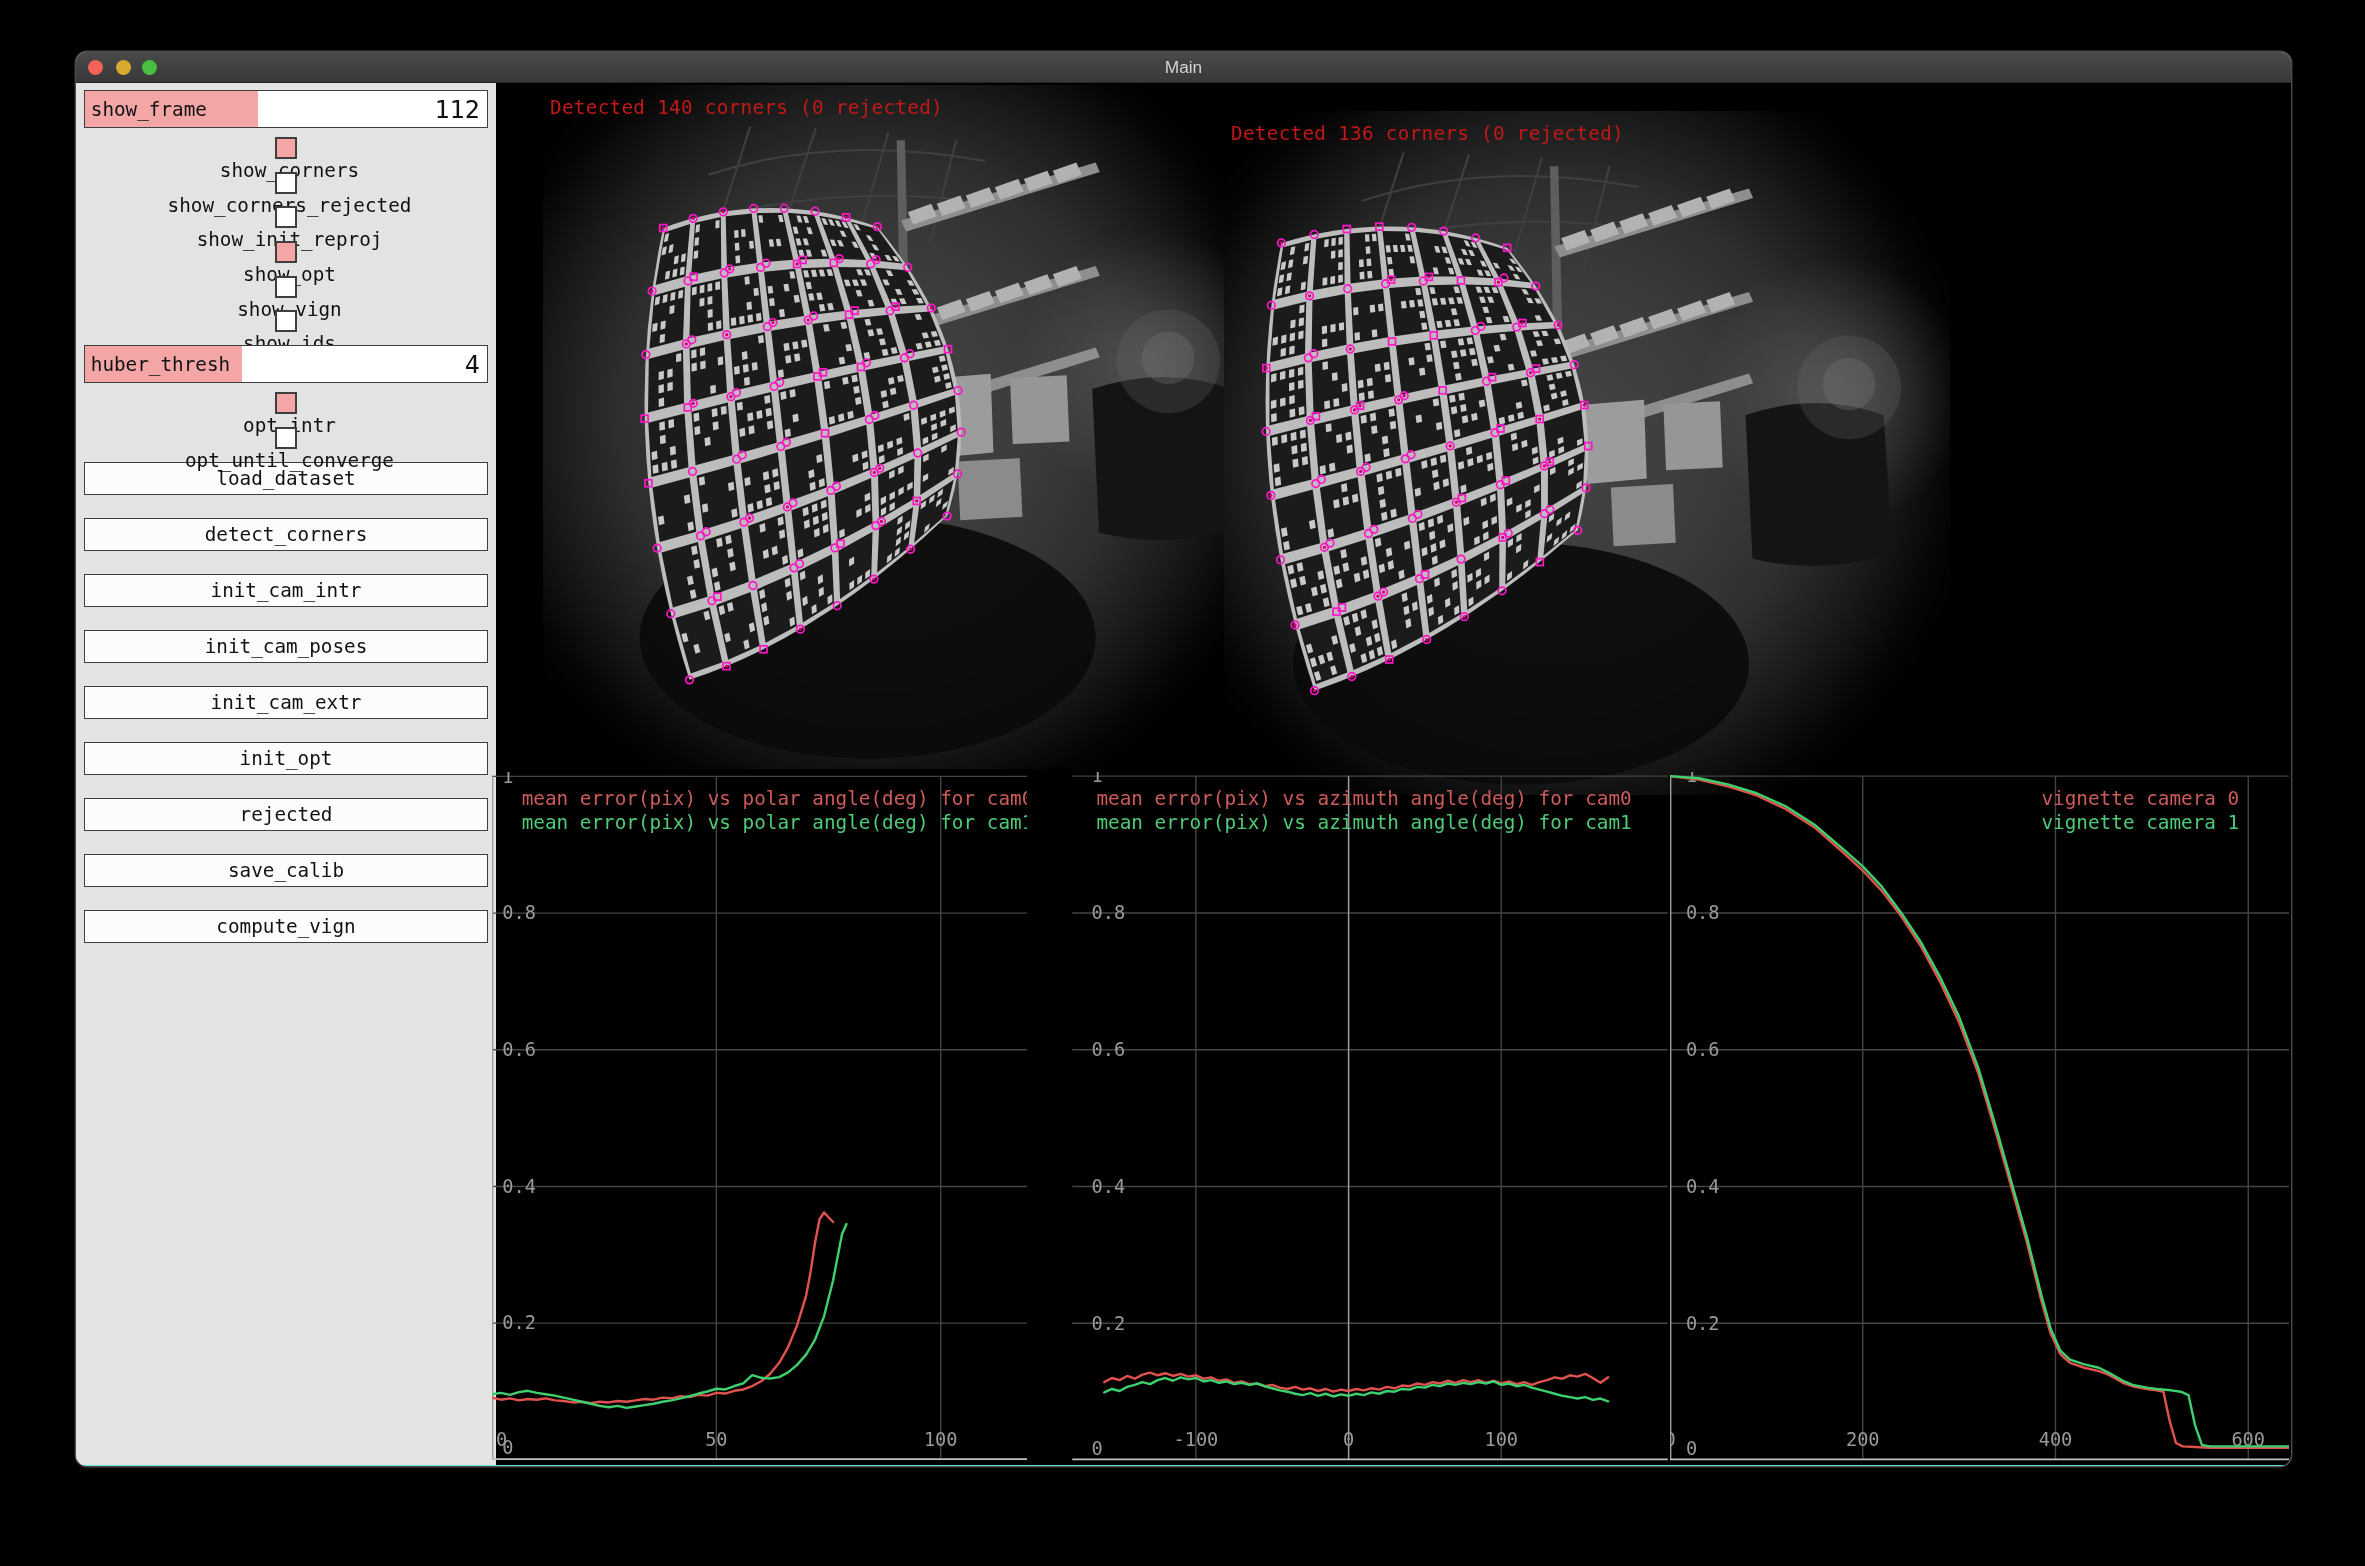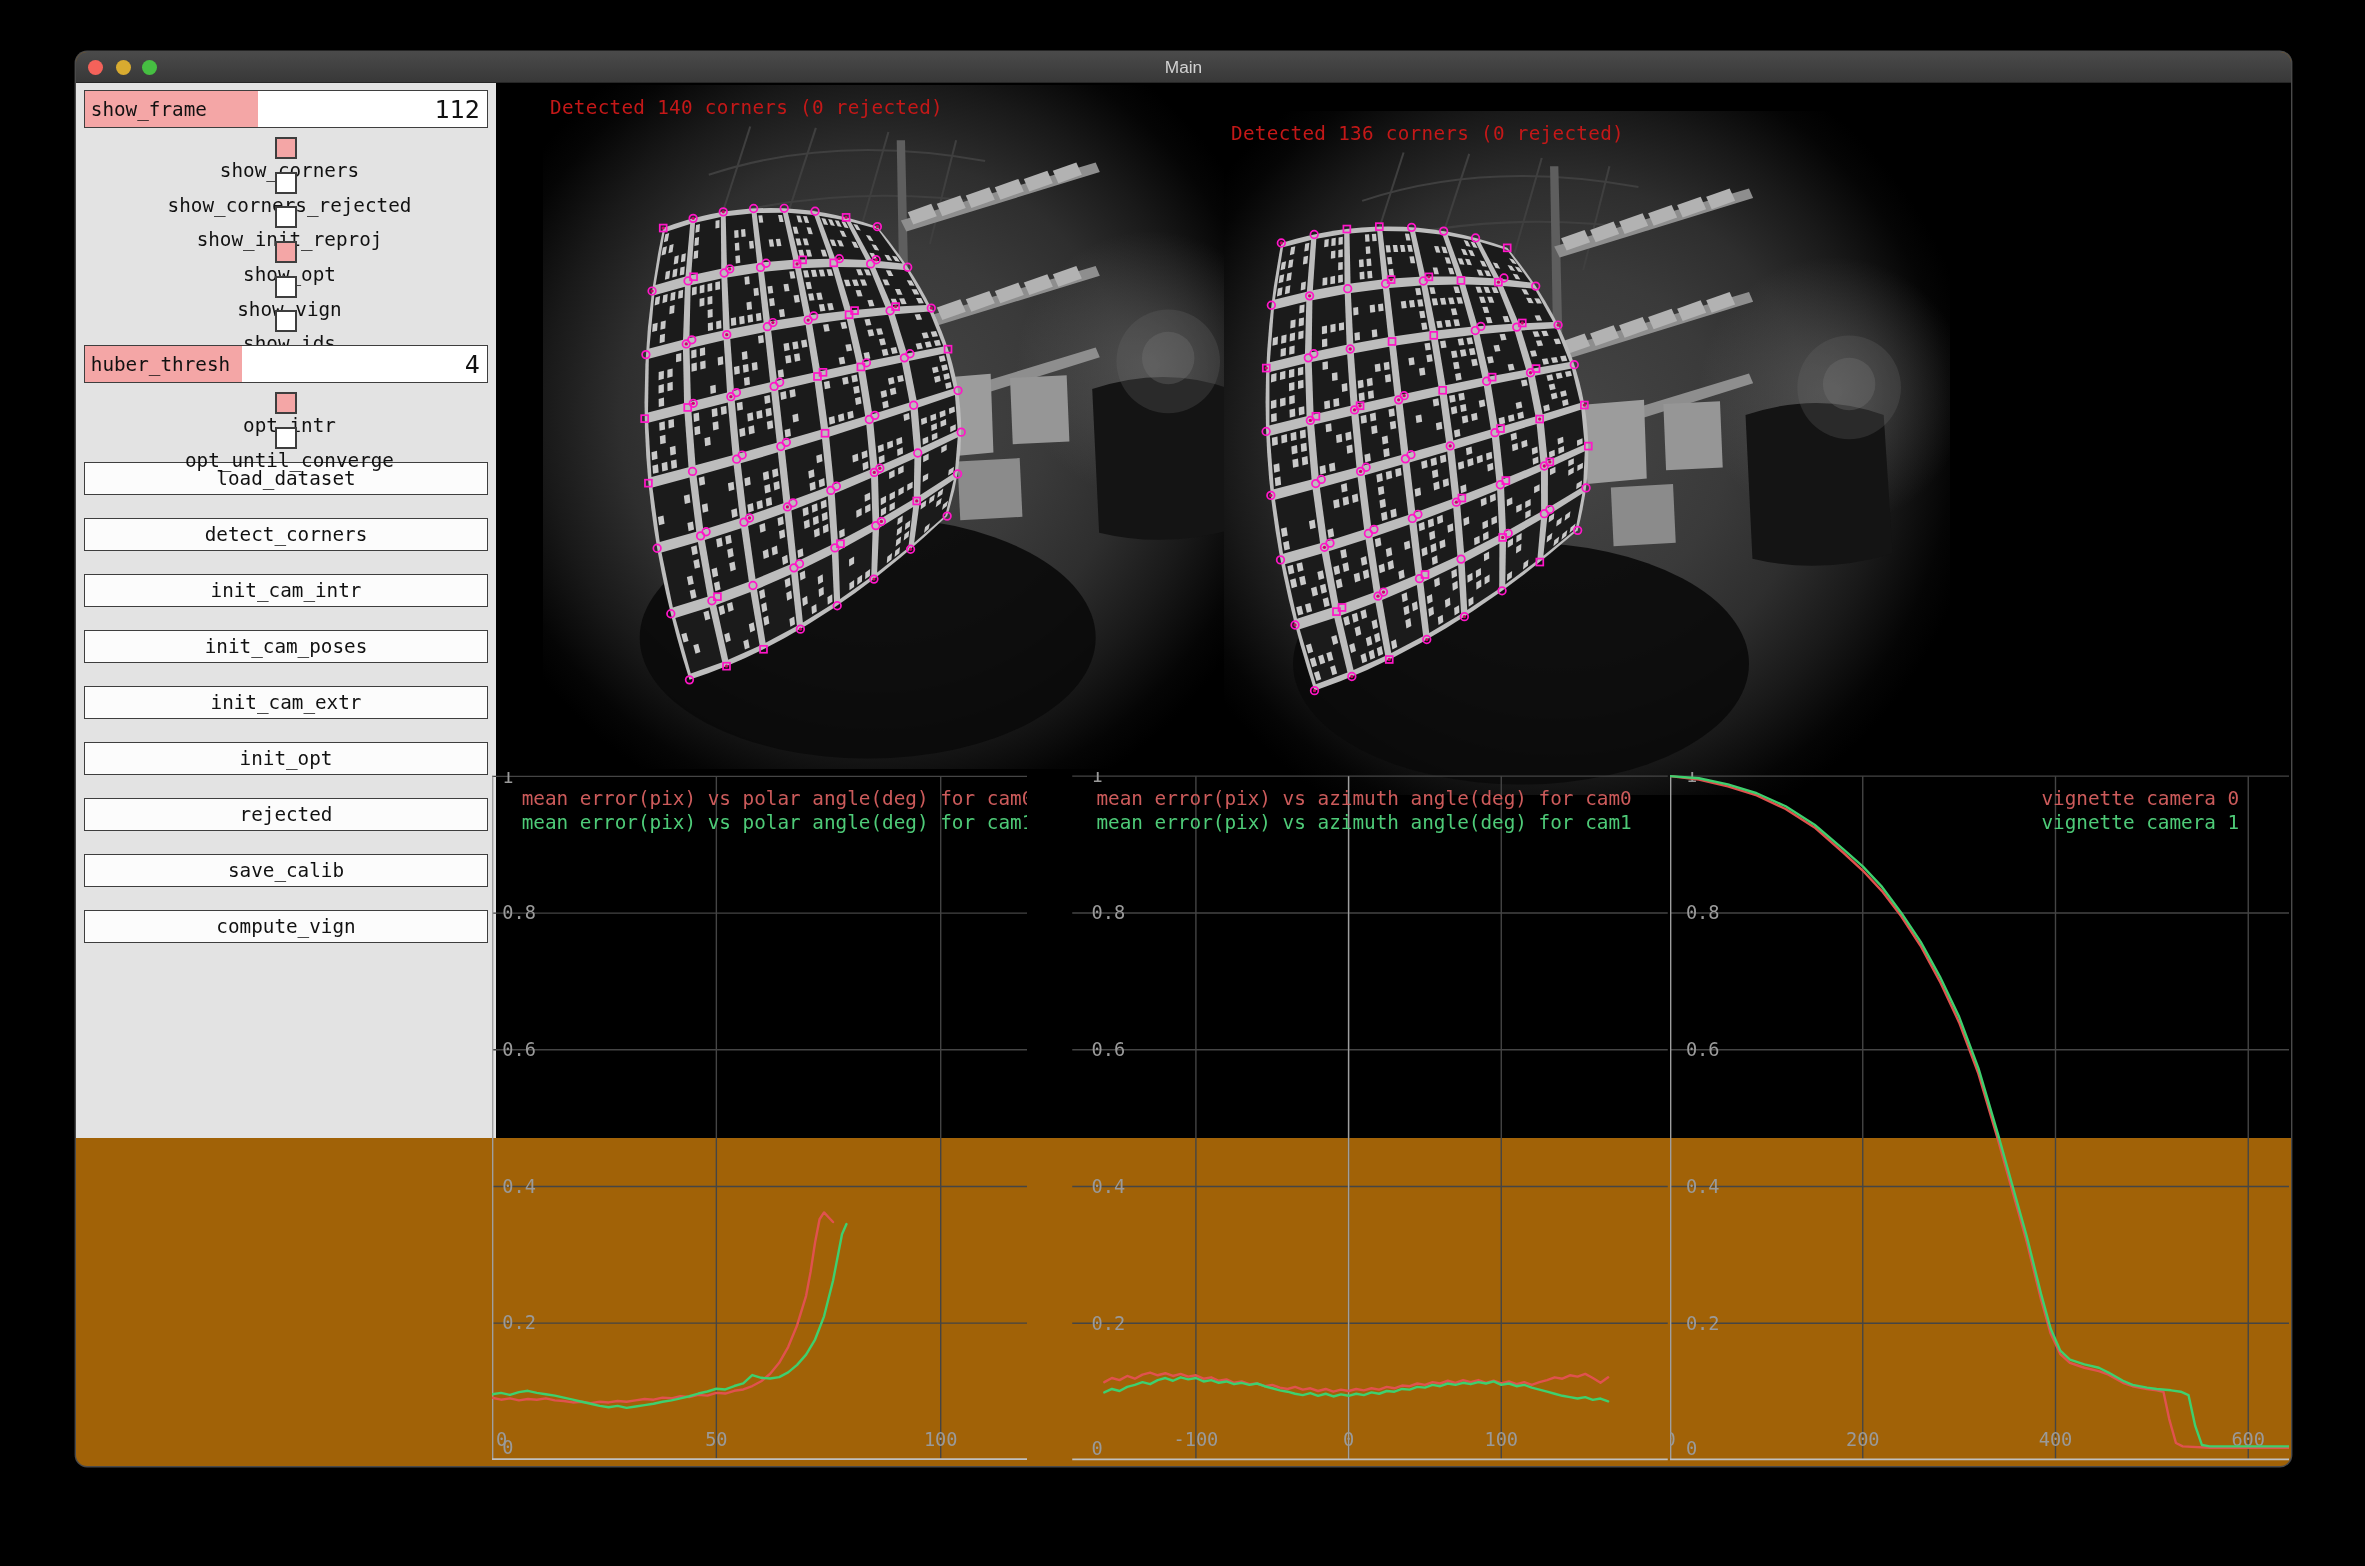--- a/index.html
+++ b/index.html
@@ -5,7 +5,7 @@
   html,body{margin:0;padding:0;background:#000;}
   .screen{position:relative;width:2366px;height:1567px;background:#000;overflow:hidden;
           font-family:"DejaVu Sans Mono","Liberation Mono",monospace;}
-  .window{position:absolute;left:76px;top:52px;width:2215px;height:1414px;background:#a16207;
+  .window{position:absolute;left:76px;top:52px;width:2215px;height:1414px;background:#5eead4;
           border-radius:11px;overflow:hidden;box-shadow:0 0 0 1.4px #4a4a4a, 0 14px 41px rgba(0,0,0,.8);}
   .titlebar{position:relative;height:30px;background:linear-gradient(#4a4a4a,#383838);
             border-bottom:1.4px solid #262626;}

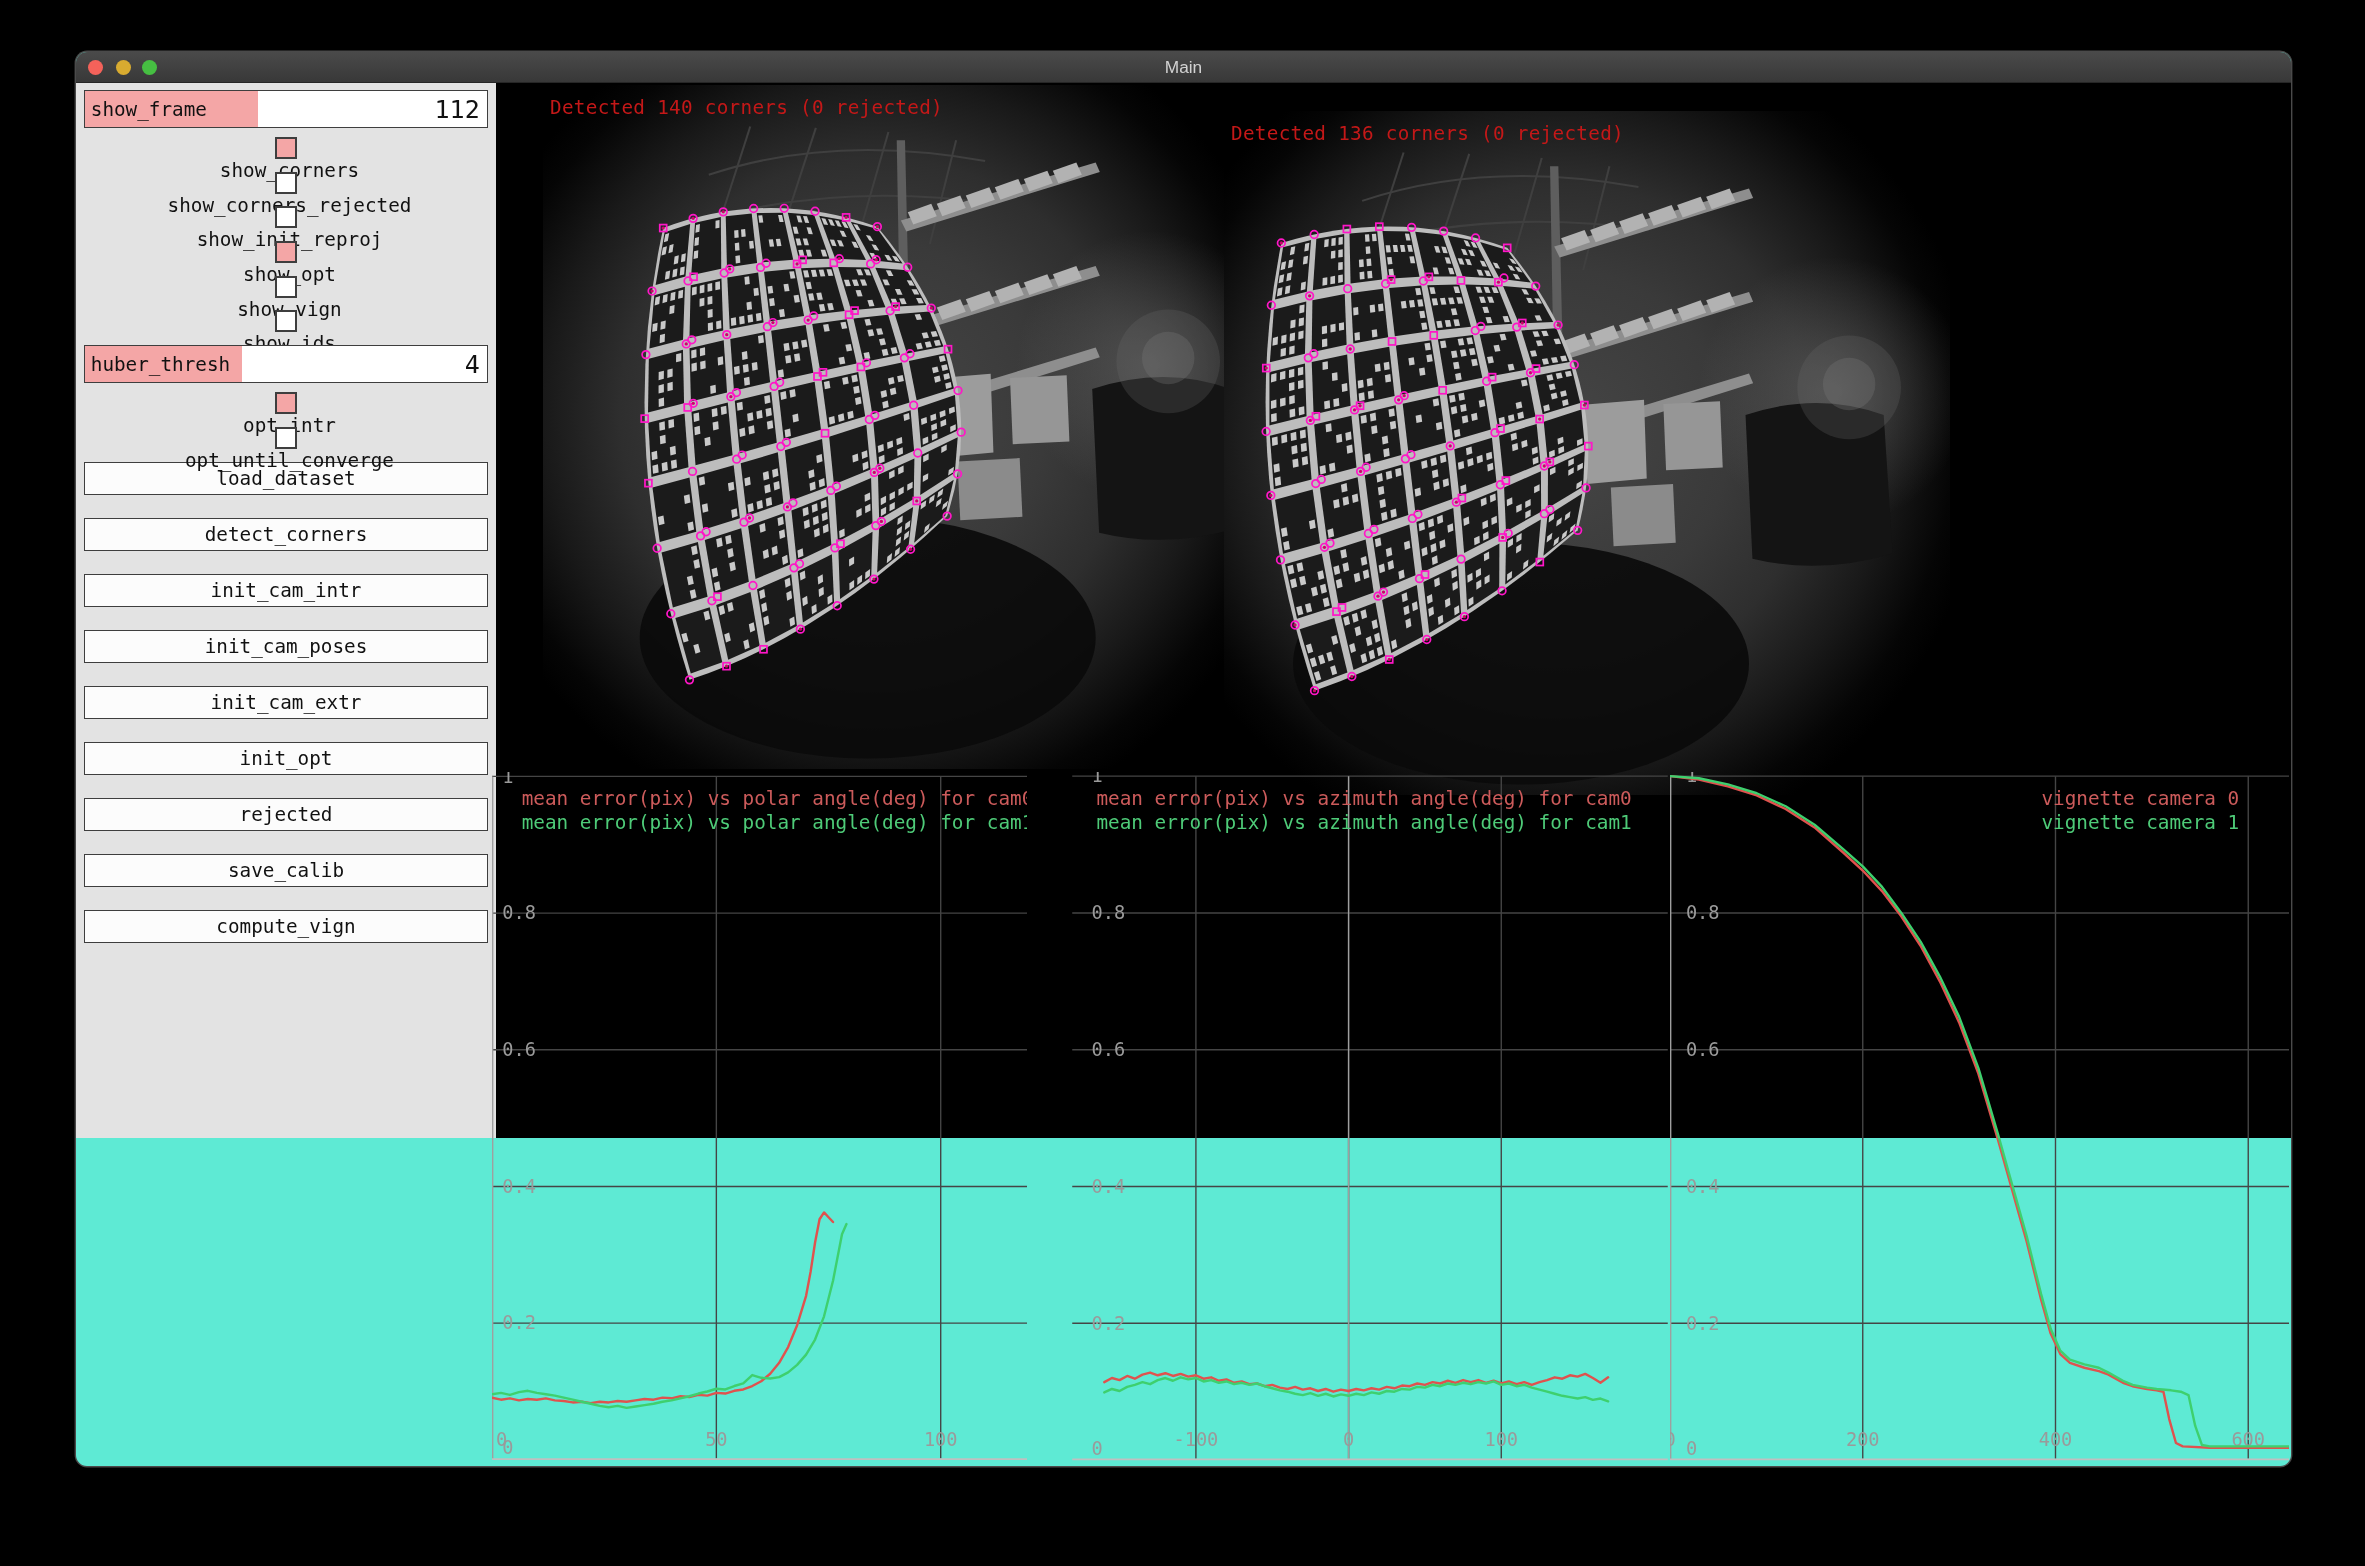--- a/index.html
+++ b/index.html
@@ -15,7 +15,7 @@
   .tl.red{left:12.4px;background:#f4625a;}
   .tl.yel{left:40px;background:#d8ab30;}
   .tl.grn{left:66px;background:#46bf42;}
-  .content{position:relative;display:flex;height:1055px;}
+  .content{position:relative;display:flex;height:1382px;}
   .sidebar{width:420px;background:#e3e3e3;padding:7px 8.3px;box-sizing:border-box;flex:none;}
   .srow{position:relative;height:36px;background:#fff;border:1.4px solid #3e3e3e;margin-bottom:9px;}
   .sfill{position:absolute;left:0;top:0;bottom:0;background:#f4a6a6;}

